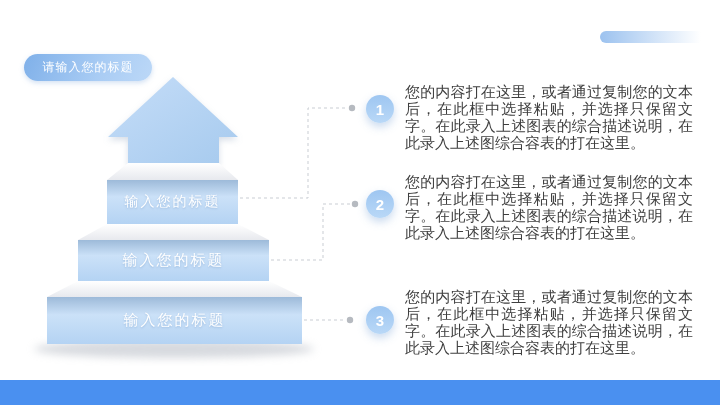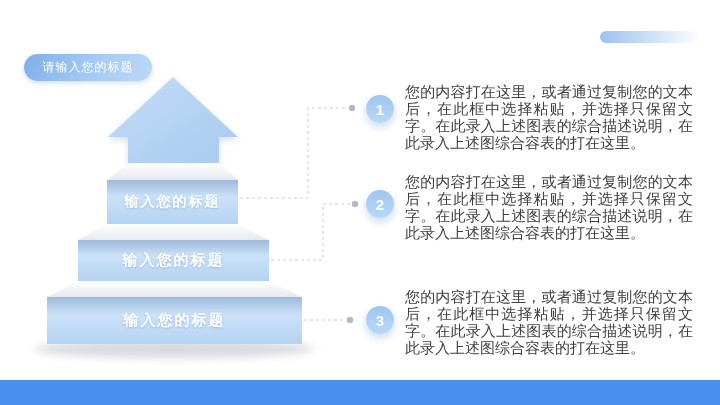--- a/index.html
+++ b/index.html
@@ -32,7 +32,7 @@
   .diagram-svg{position:absolute;left:0;top:0;width:720px;height:405px;}
   
   .step-label{
-    position:absolute;color:#ffffff;font-weight:bold;font-size:15px;
+    position:absolute;color:#ffffff;font-weight:normal;font-size:15px;
     letter-spacing:2px;display:flex;align-items:center;justify-content:center;
     text-shadow:0 1px 2px rgba(90,130,180,.35);
     text-align:center;

